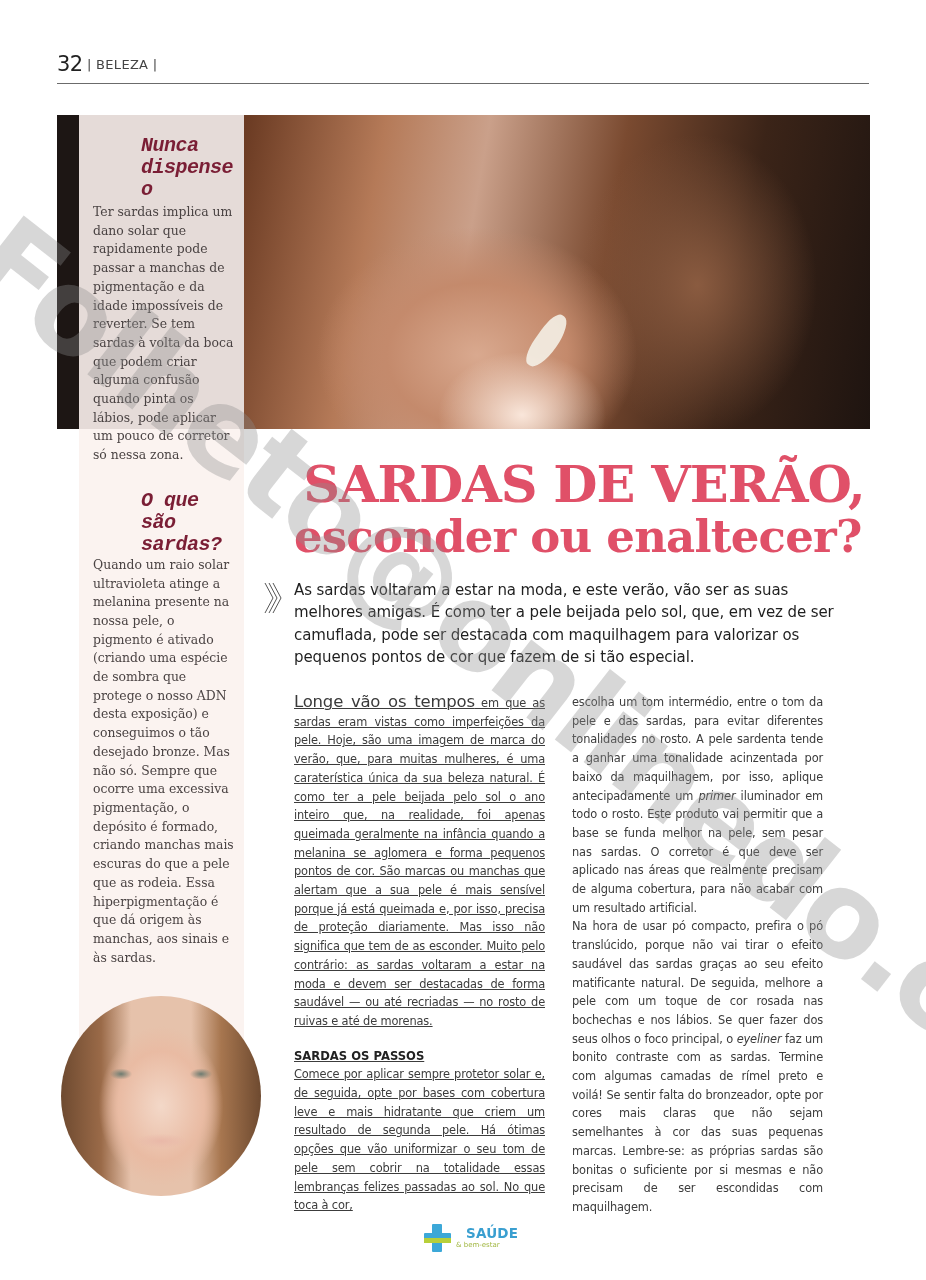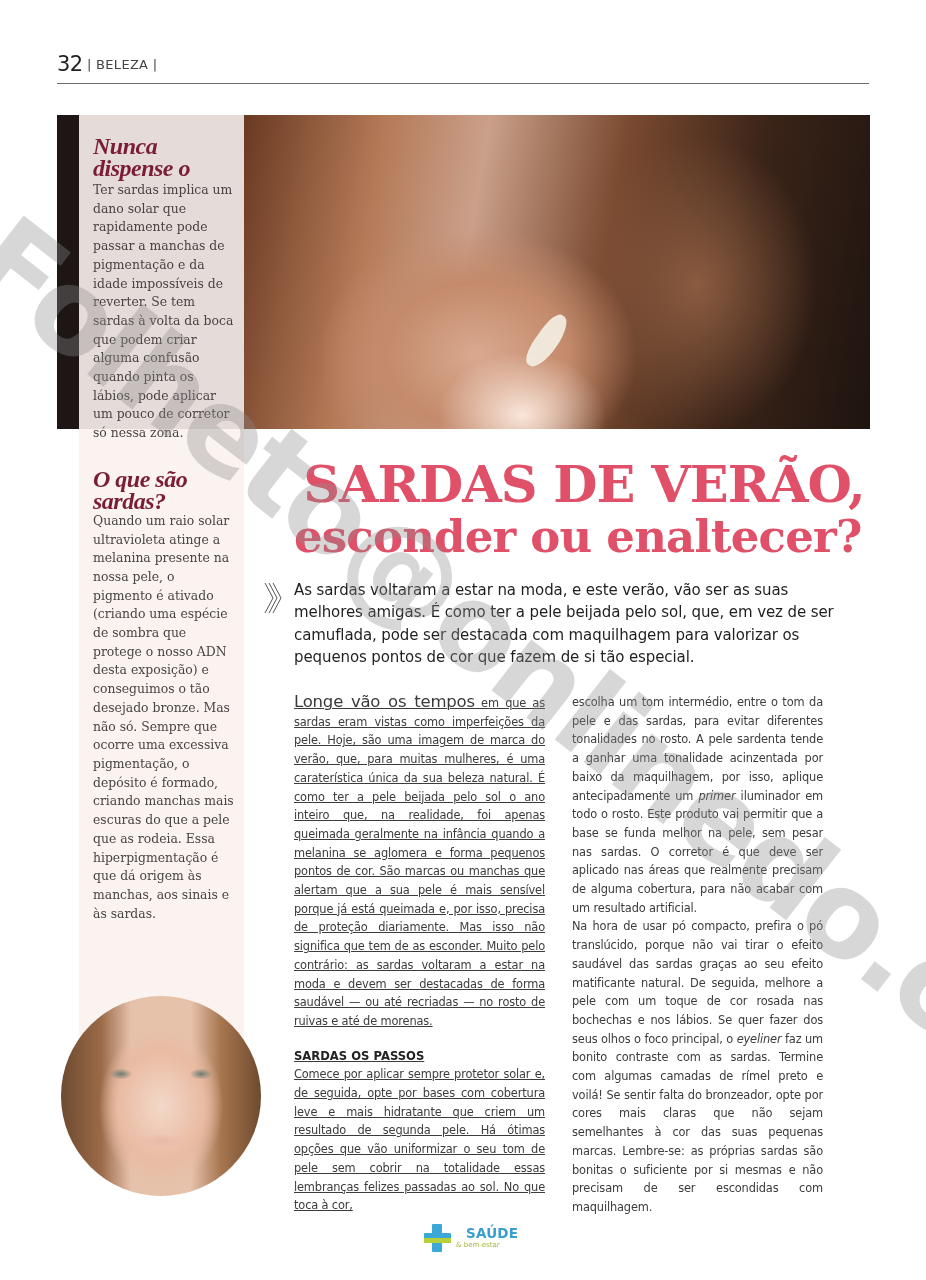--- a/index.html
+++ b/index.html
@@ -22,7 +22,7 @@
   .sidebar { position: absolute; left: 79px; top: 115px; width: 165px; height: 1000px; background: #fbf3f0; }
   .sidebar .overlay { position: absolute; left: 0; top: 0; width: 100%; height: 314px; background: rgba(225,215,212,0.88); }
   .sidebar .content { position: absolute; left: 0; top: 0; width: 100%; padding: 20px 10px 0 14px; }
-  .script-h { font-family: Liberation Serif, serif; font-style: italic; font-weight: bold; color: #7a1e35; font-size: 24px; line-height: 22px; letter-spacing: -0.5px; }
+  .script-h { font-family: Liberation Mono, monospace; font-style: italic; font-weight: bold; color: #7a1e35; font-size: 20px; line-height: 22px; letter-spacing: -0.5px; margin-left: 48px; }
   .side-p { font-family: "DejaVu Serif", serif; font-size: 12.4px; line-height: 18.7px; color: #4a4343; }
   .side-p.first { margin-top: 2px; }
   .h2 { margin-top: 25px; }

